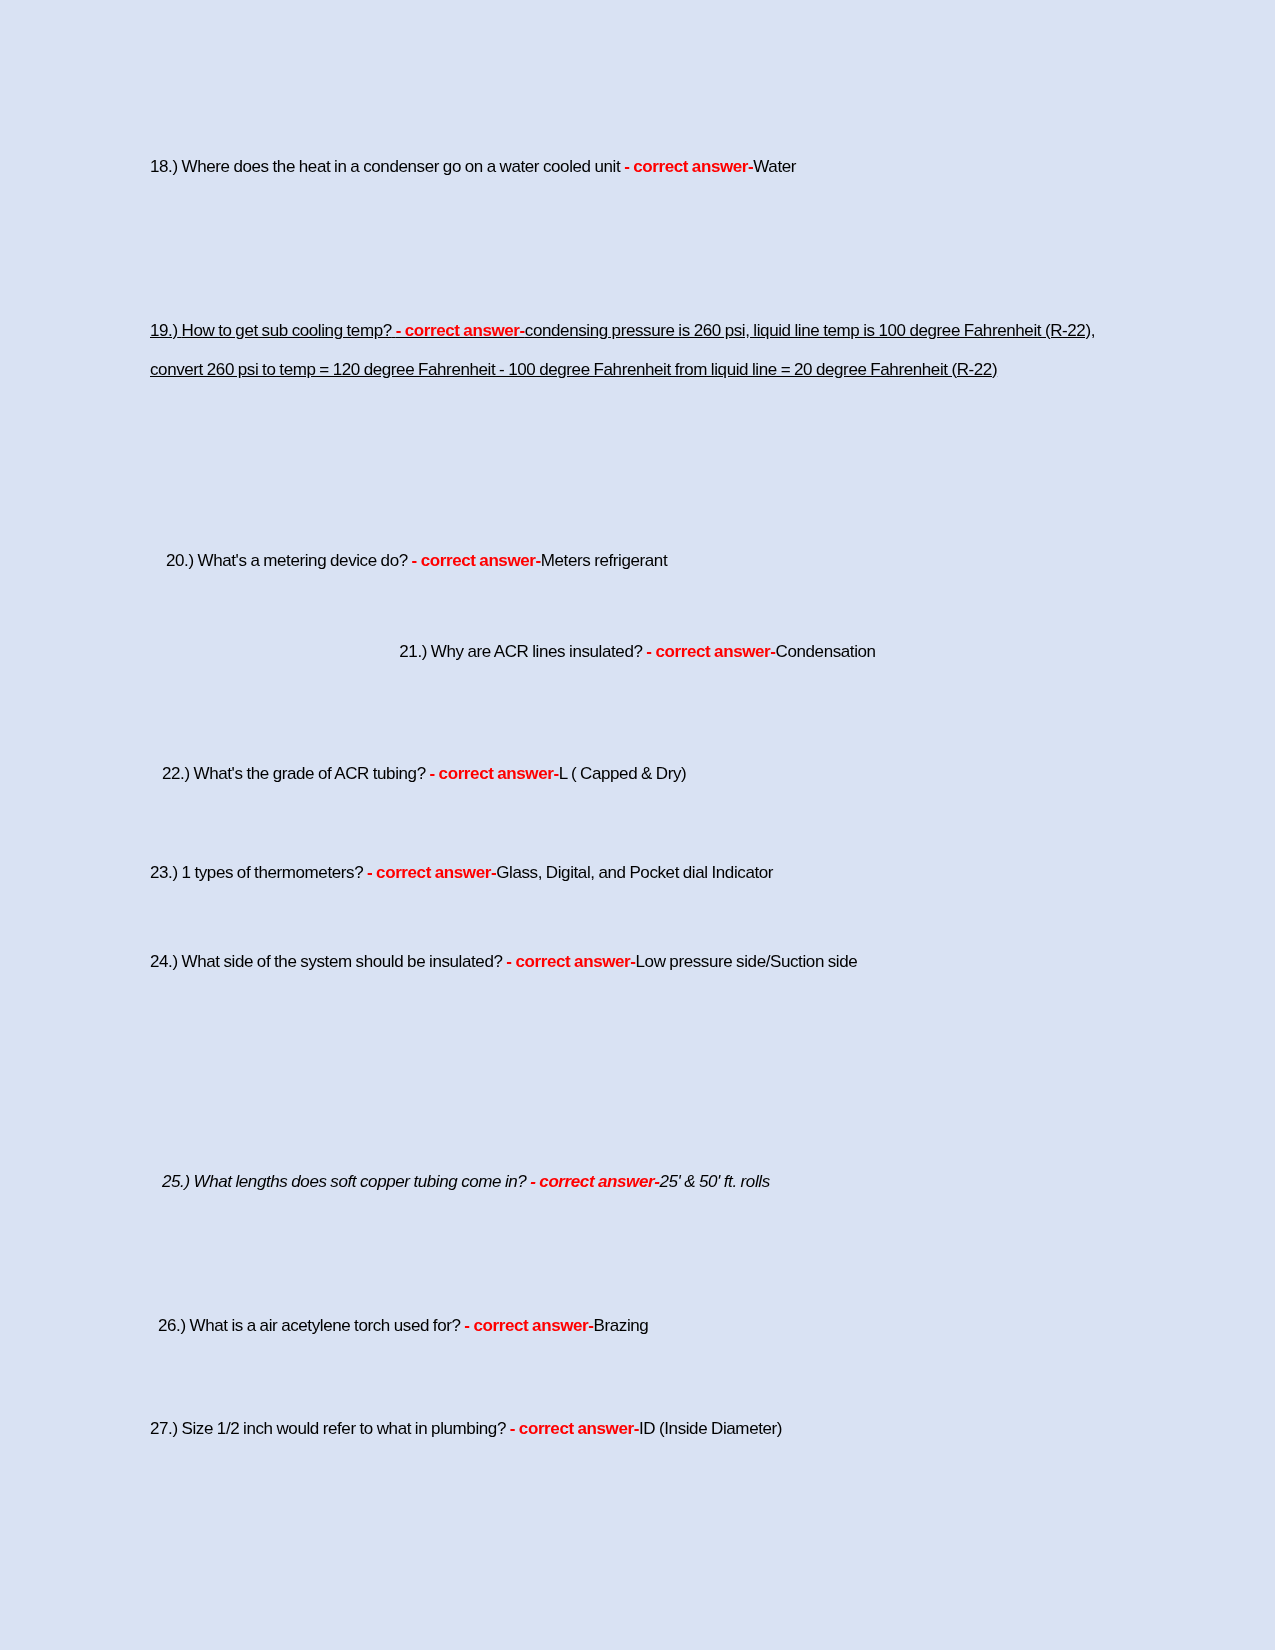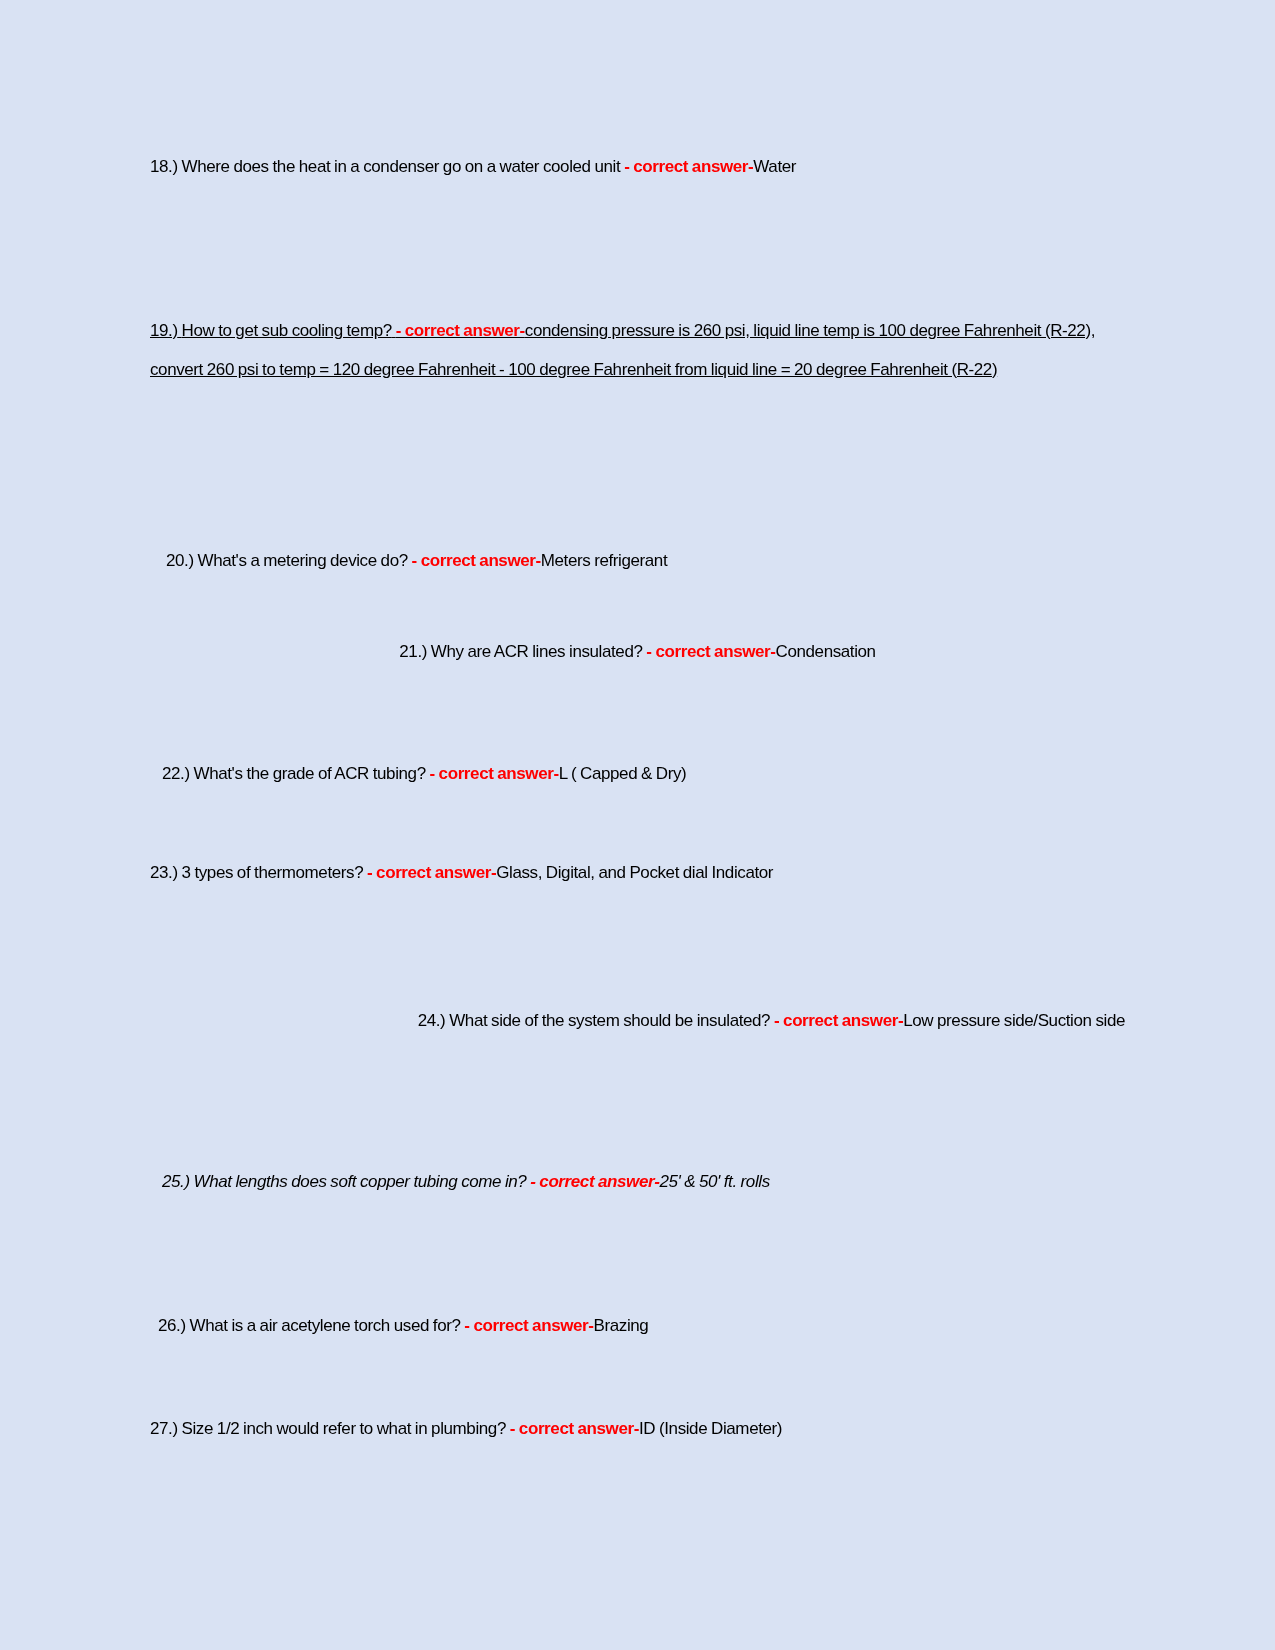--- a/index.html
+++ b/index.html
@@ -50,7 +50,7 @@
 
   <p class="qa" style="top:743px; margin:12px;"><span>22.)</span> <span>What's the grade of ACR tubing?</span> <span class="marker">- correct answer-</span><span>L ( Capped &amp; Dry)</span></p>
 
-  <p class="qa" style="top:854px; margin:0;"><span>23.)</span> <span>3 types of thermometers?</span> <span class="marker">- correct answer-</span><span>Glass, Digital, and Pocket dial Indicator</span></p>
+  <p class="qa" style="top:854px; margin:0;"><span>23.)</span> <span>1 types of thermometers?</span> <span class="marker">- correct answer-</span><span>Glass, Digital, and Pocket dial Indicator</span></p>
 
   <p class="qa" style="top:1002px; margin:0;text-align:right;"><span>24.)</span> <span>What side of the system should be insulated?</span> <span class="marker">- correct answer-</span><span>Low pressure side/Suction side</span></p>
 

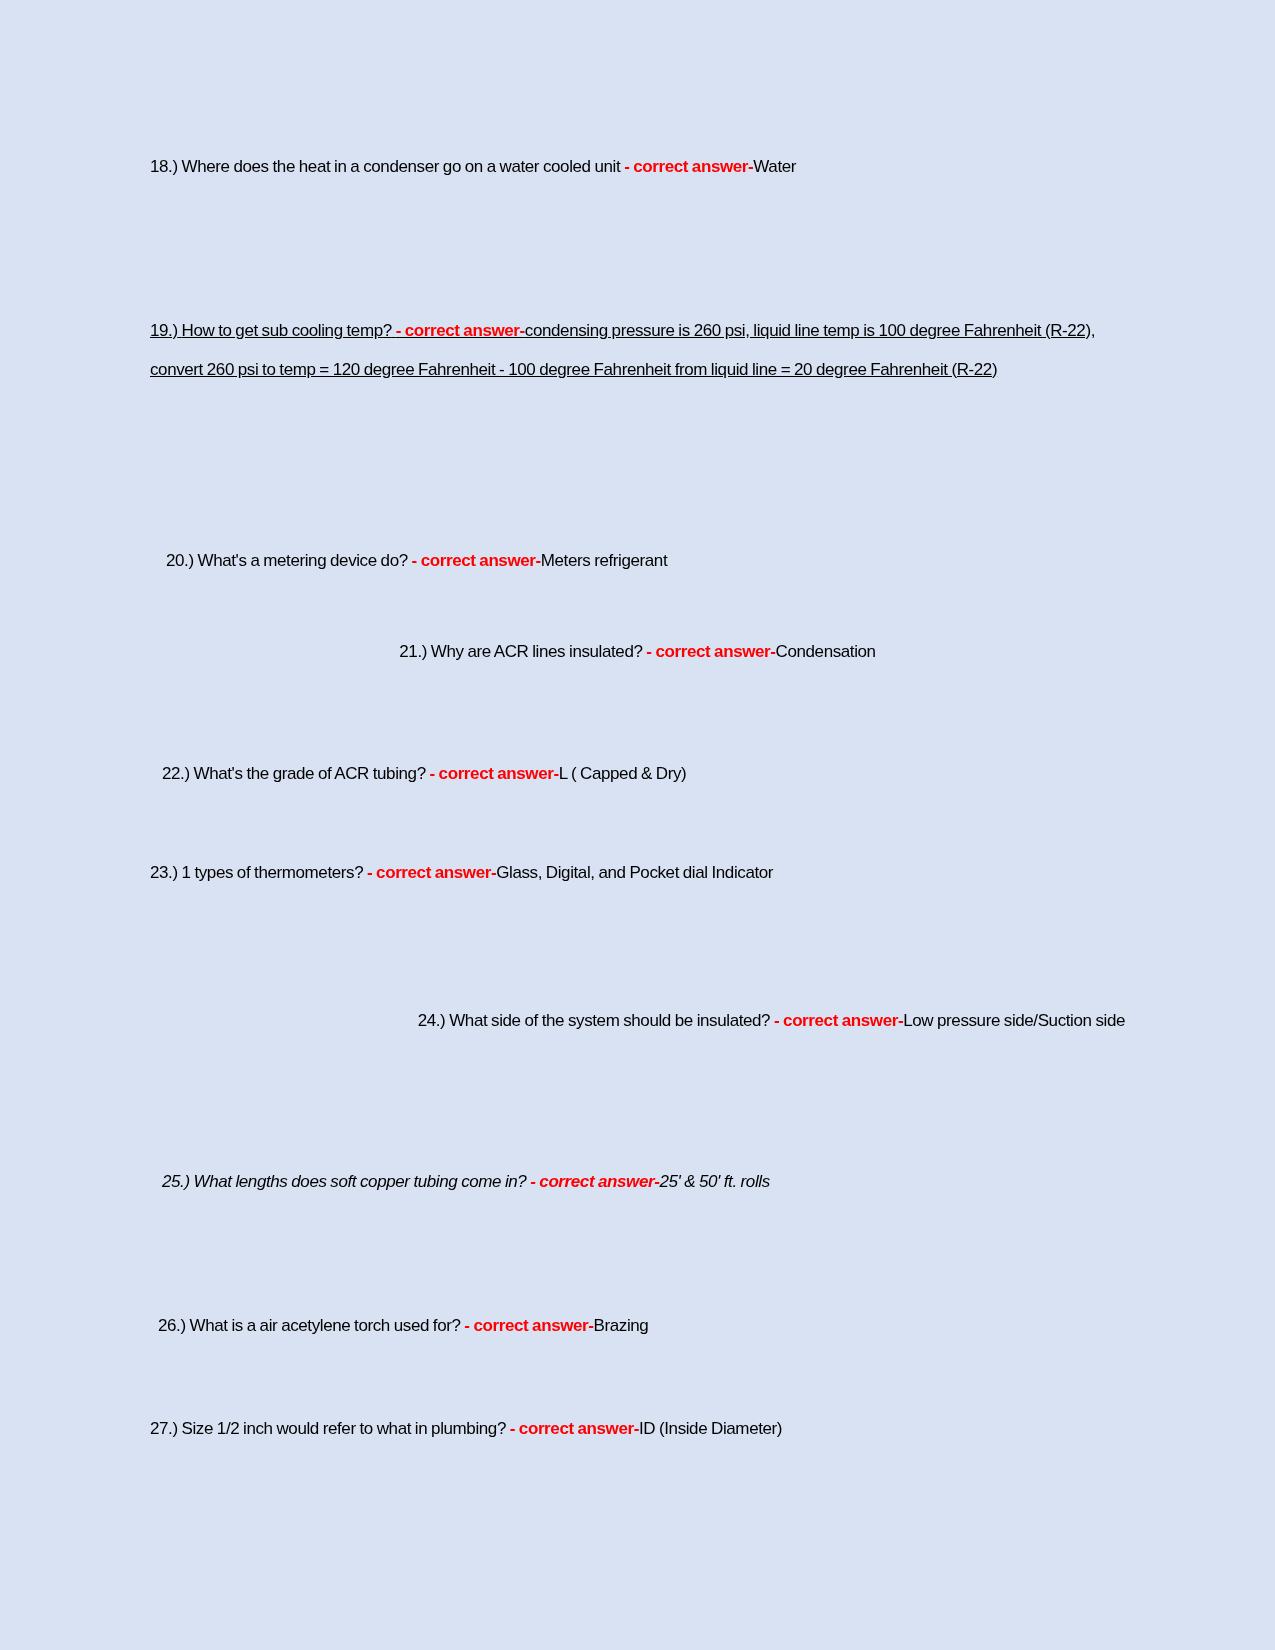--- a/index.html
+++ b/index.html
@@ -52,7 +52,7 @@
 
   <p class="qa" style="top:854px; margin:0;"><span>23.)</span> <span>1 types of thermometers?</span> <span class="marker">- correct answer-</span><span>Glass, Digital, and Pocket dial Indicator</span></p>
 
-  <p class="qa" style="top:1002px; margin:0;text-align:right;"><span>24.)</span> <span>What side of the system should be insulated?</span> <span class="marker">- correct answer-</span><span>Low pressure side/Suction side</span></p>
+  <p class="qa" style="top:943px; margin:0;"><span>24.)</span> <span>What side of the system should be insulated?</span> <span class="marker">- correct answer-</span><span>Low pressure side/Suction side</span></p>
 
   <p class="qa" style="top:1151px; margin:12px;font-style:italic;"><span>25.)</span> <span>What lengths does soft copper tubing come in?</span> <span class="marker">- correct answer-</span><span>25' &amp; 50' ft. rolls</span></p>
 

